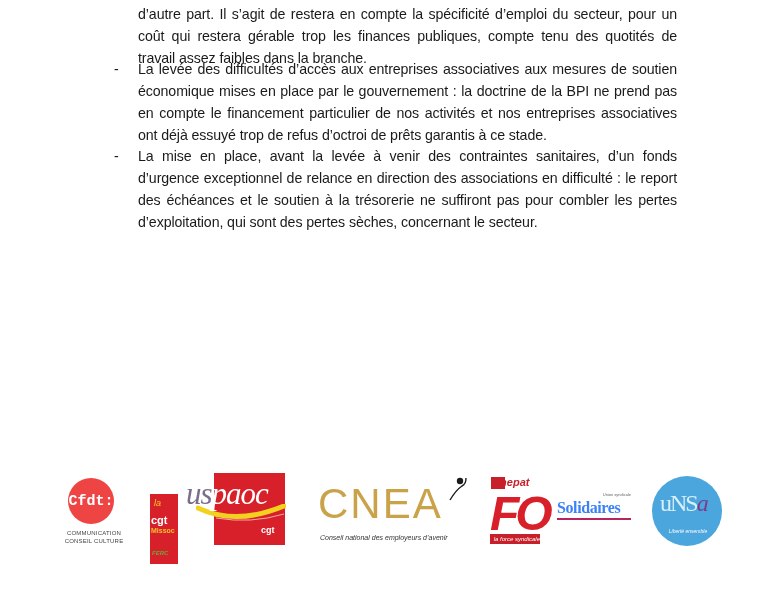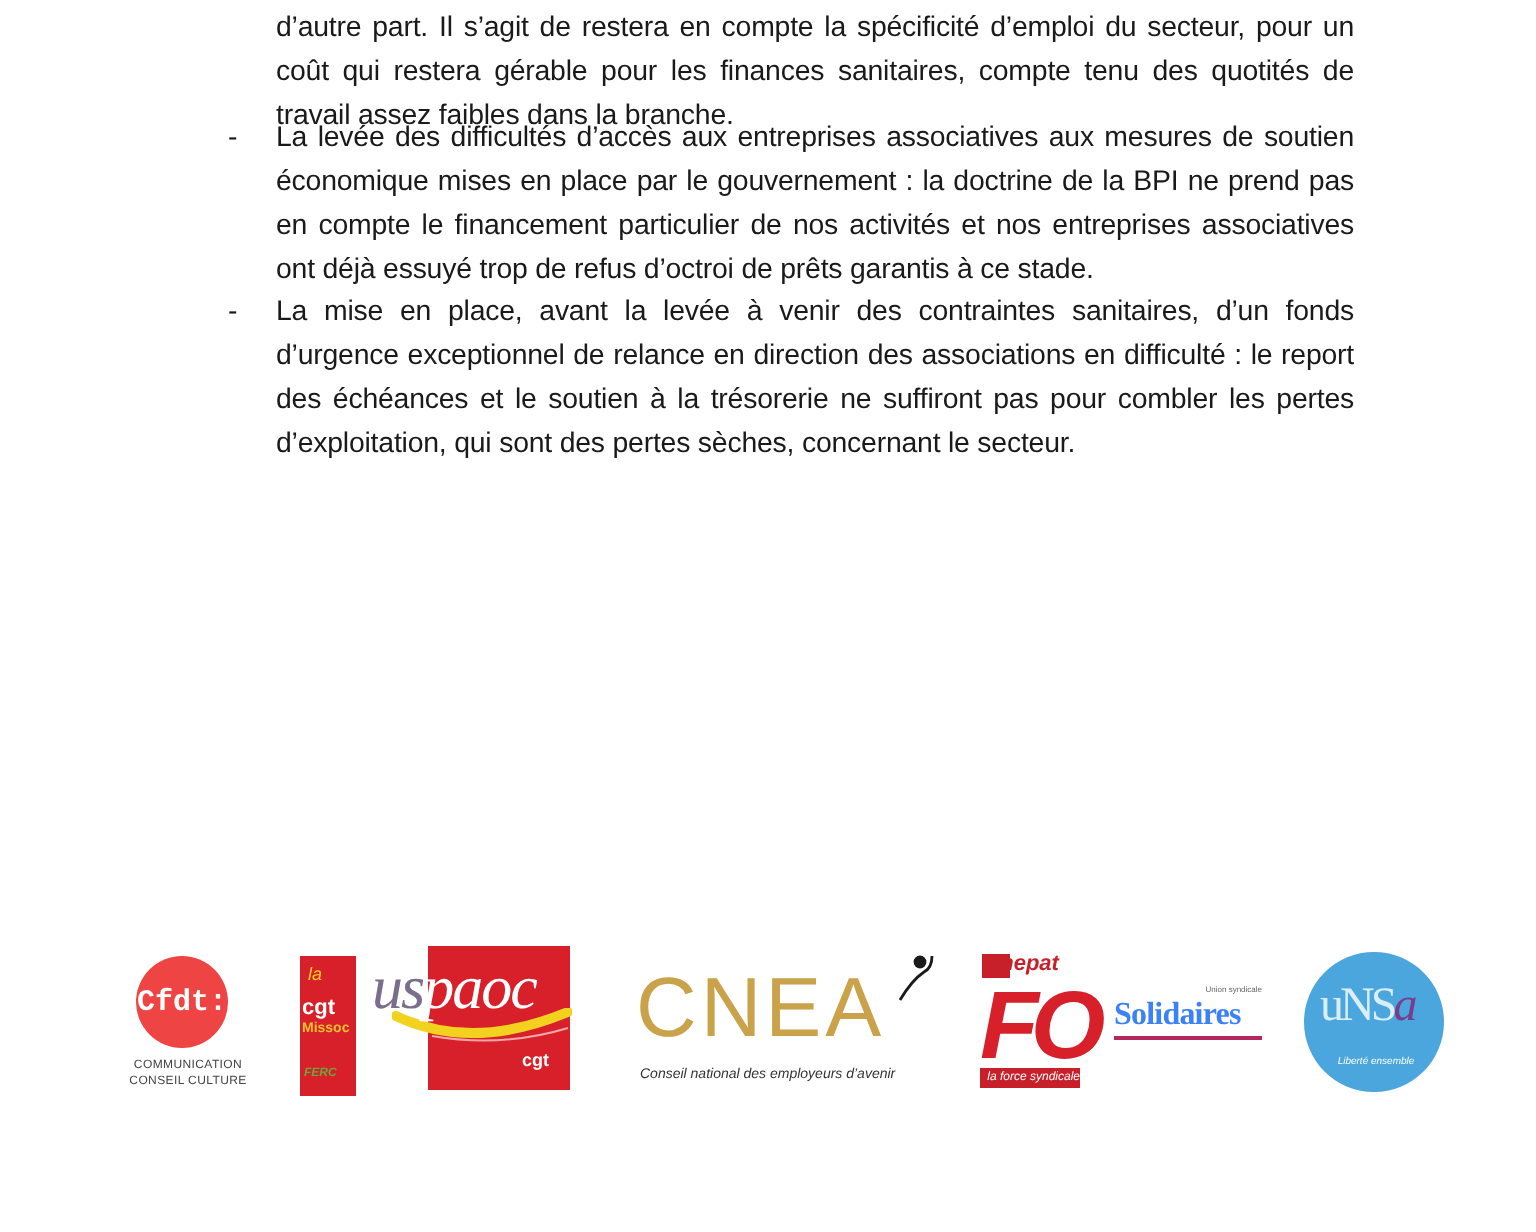--- a/index.html
+++ b/index.html
@@ -131,7 +131,7 @@
 
   <div class="text bullet" style="top:3px;">
     <div style="text-align:justify; text-align-last:justify;">d’autre part. Il s’agit de restera en compte la spécificité d’emploi du secteur, pour un</div>
-    <div style="text-align:justify; text-align-last:justify;">coût qui restera gérable pour les finances sanitaires, compte tenu des quotités de</div>
+    <div style="text-align:justify; text-align-last:justify;">coût qui restera gérable trop les finances publiques, compte tenu des quotités de</div>
     <div>travail assez faibles dans la branche.</div>
   </div>
 

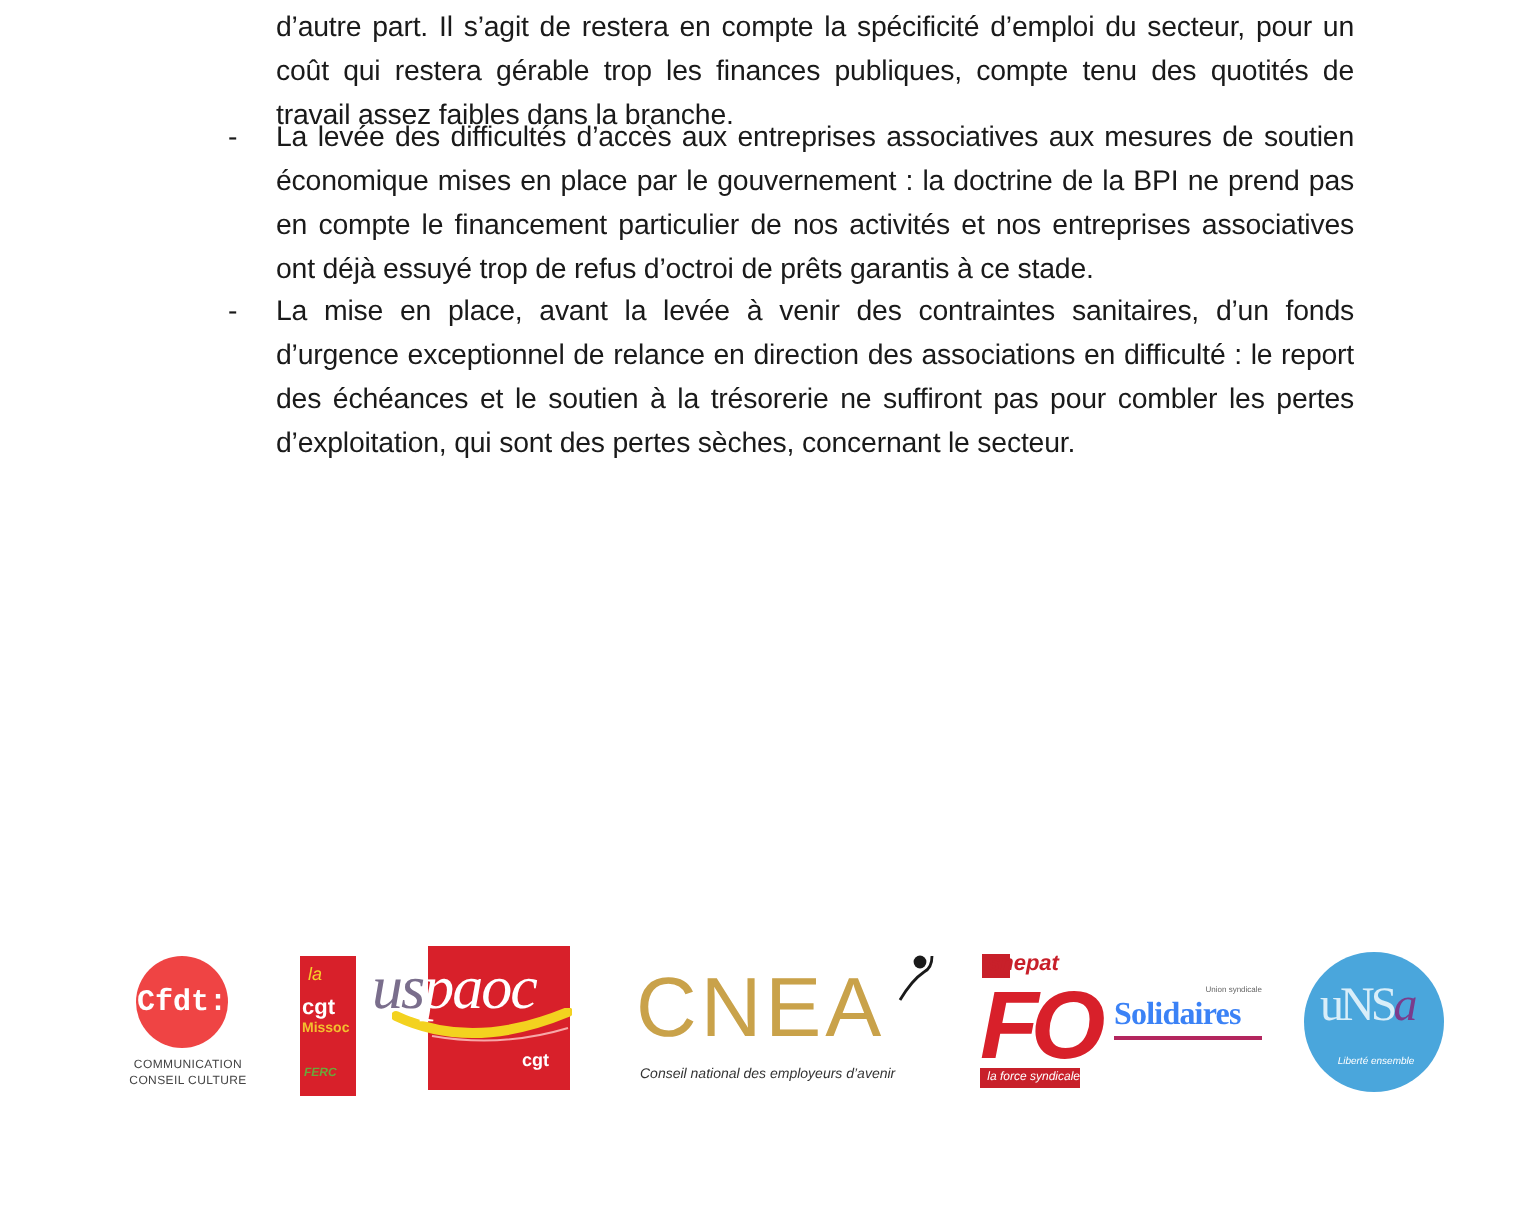--- a/index.html
+++ b/index.html
@@ -72,7 +72,7 @@
     }
 
     
-    .cgt-missoc { left: 150px; top: 8px; width: 28px; height: 70px;
+    .cgt-missoc { left: 150px; top: 24px; width: 28px; height: 70px;
       background: #d8202a; }
     .cgt-missoc .la { position:absolute; left:4px; top:4px; font-size:9px; color:#f6d12a; font-style:italic; }
     .cgt-missoc .cgt { position:absolute; left:1px; top:20px; font-size:11px; font-weight:bold; color:#fff; }

